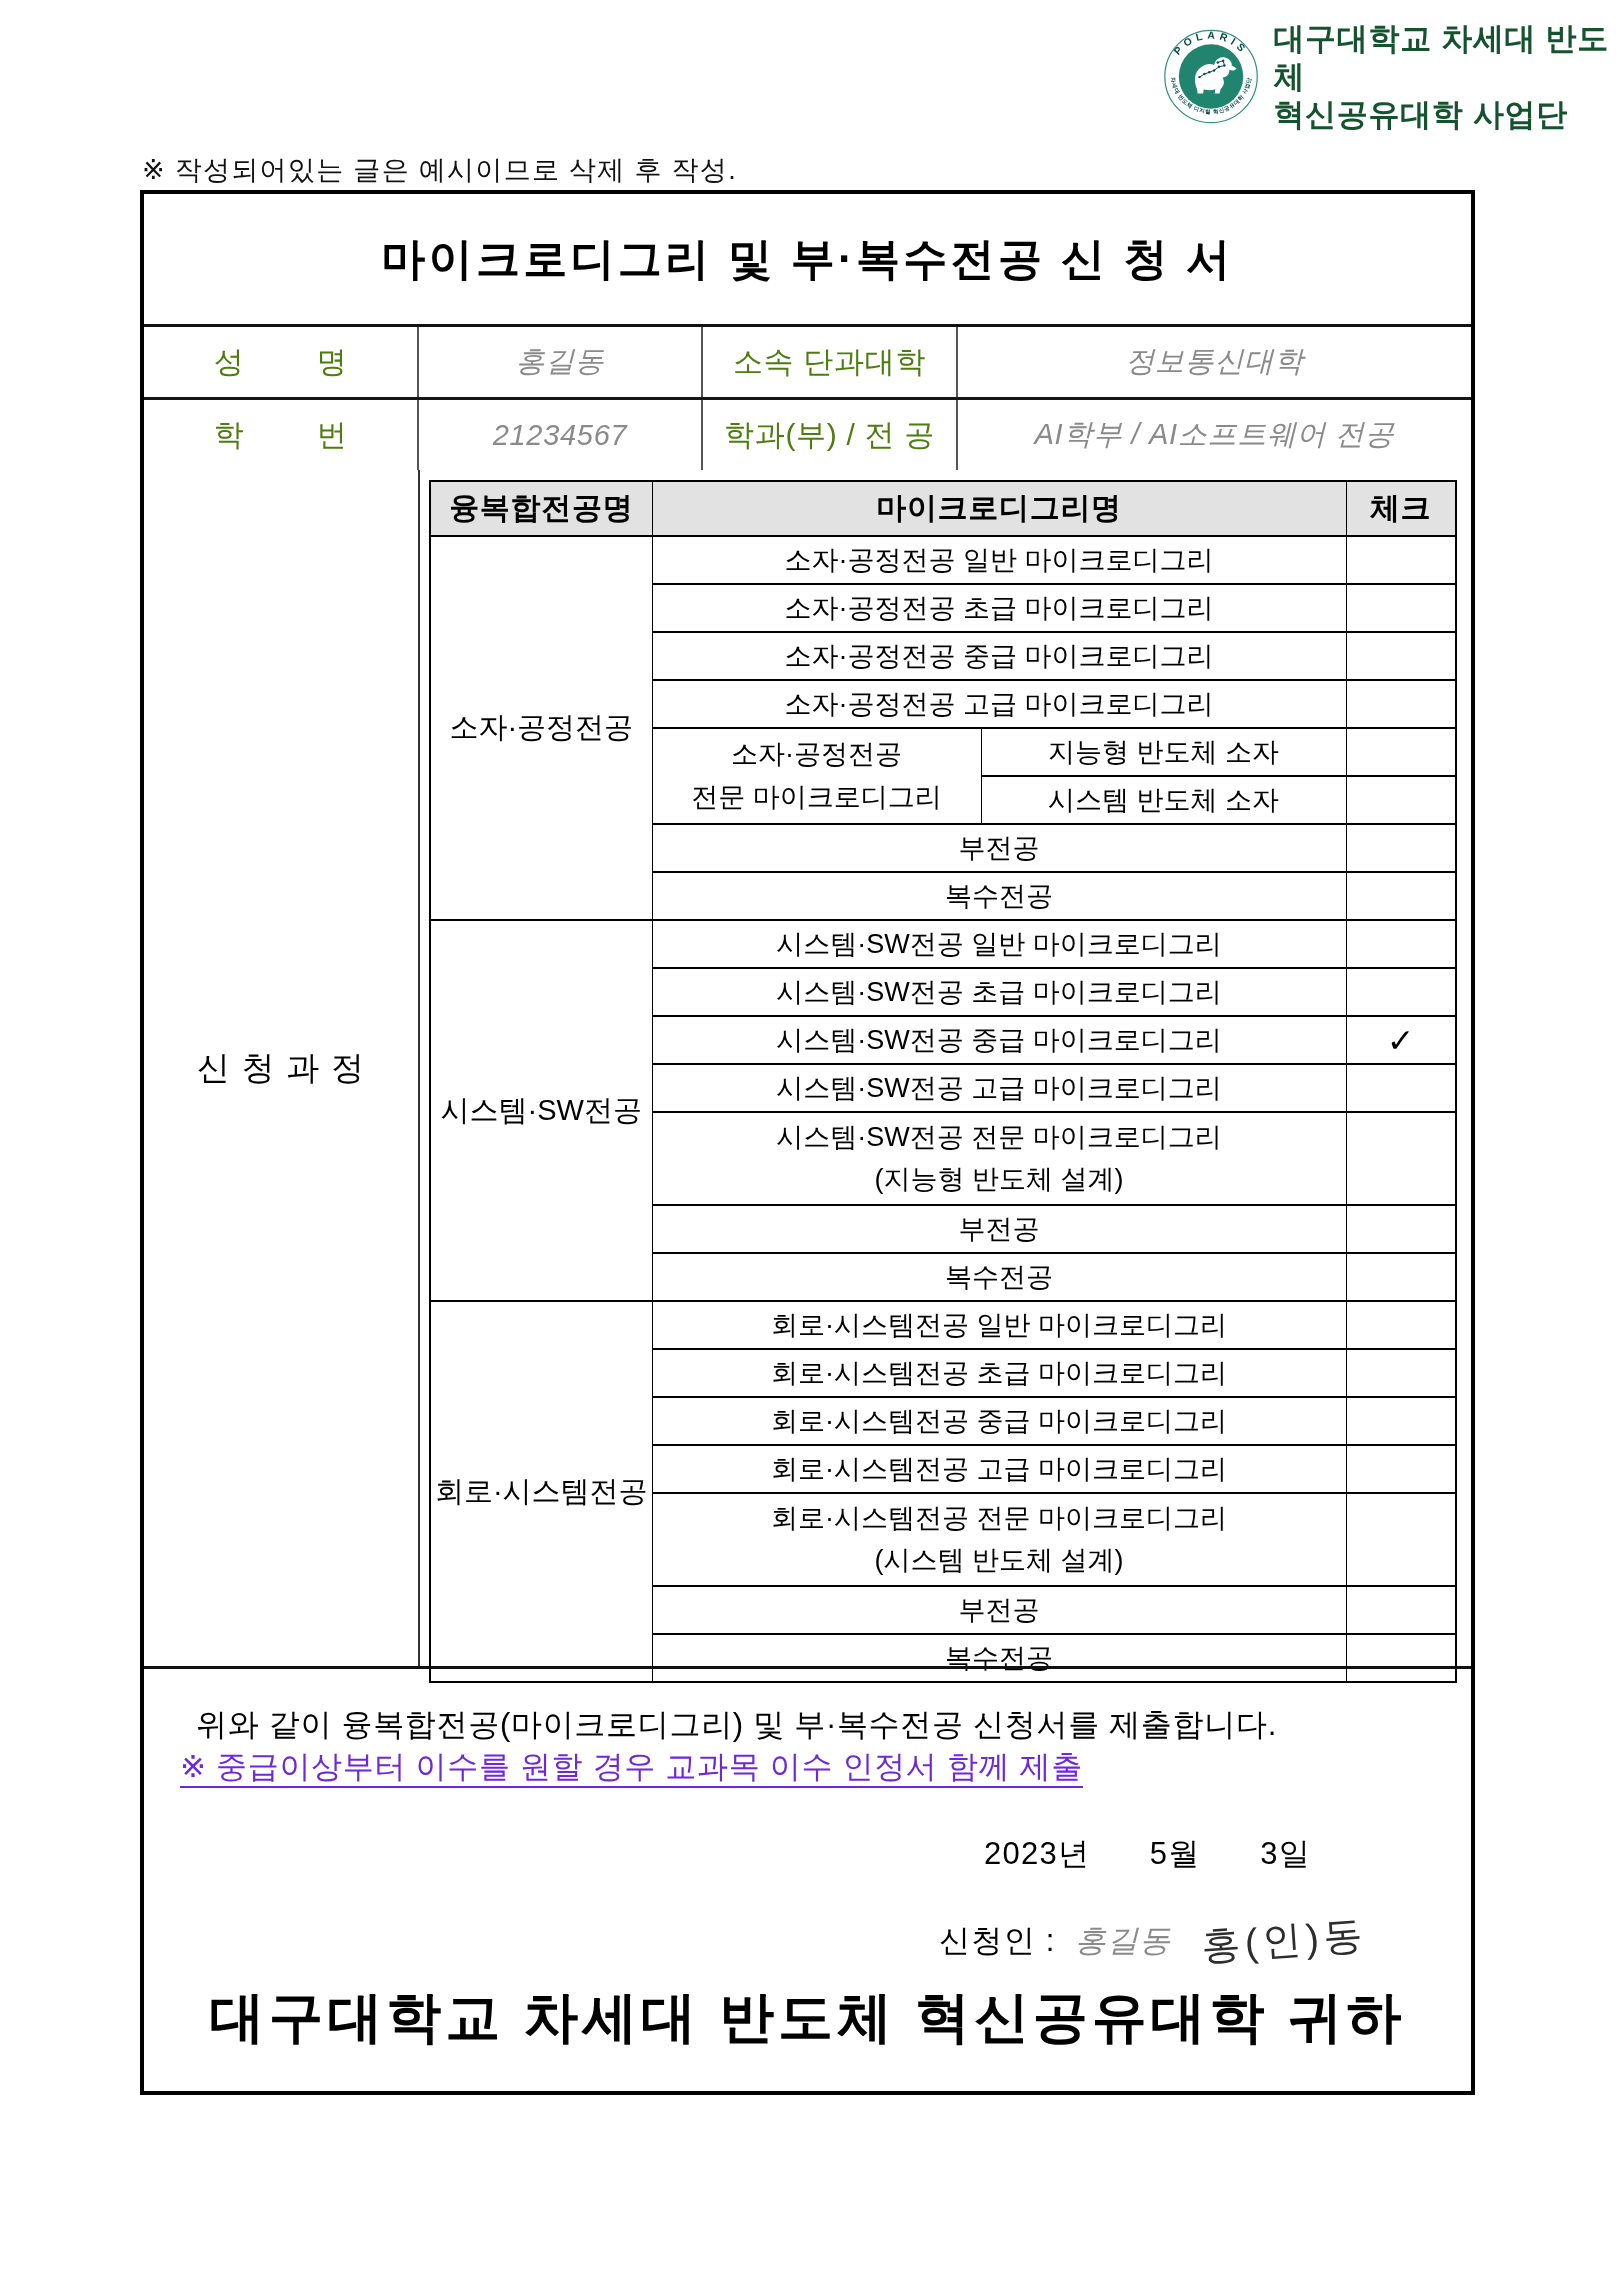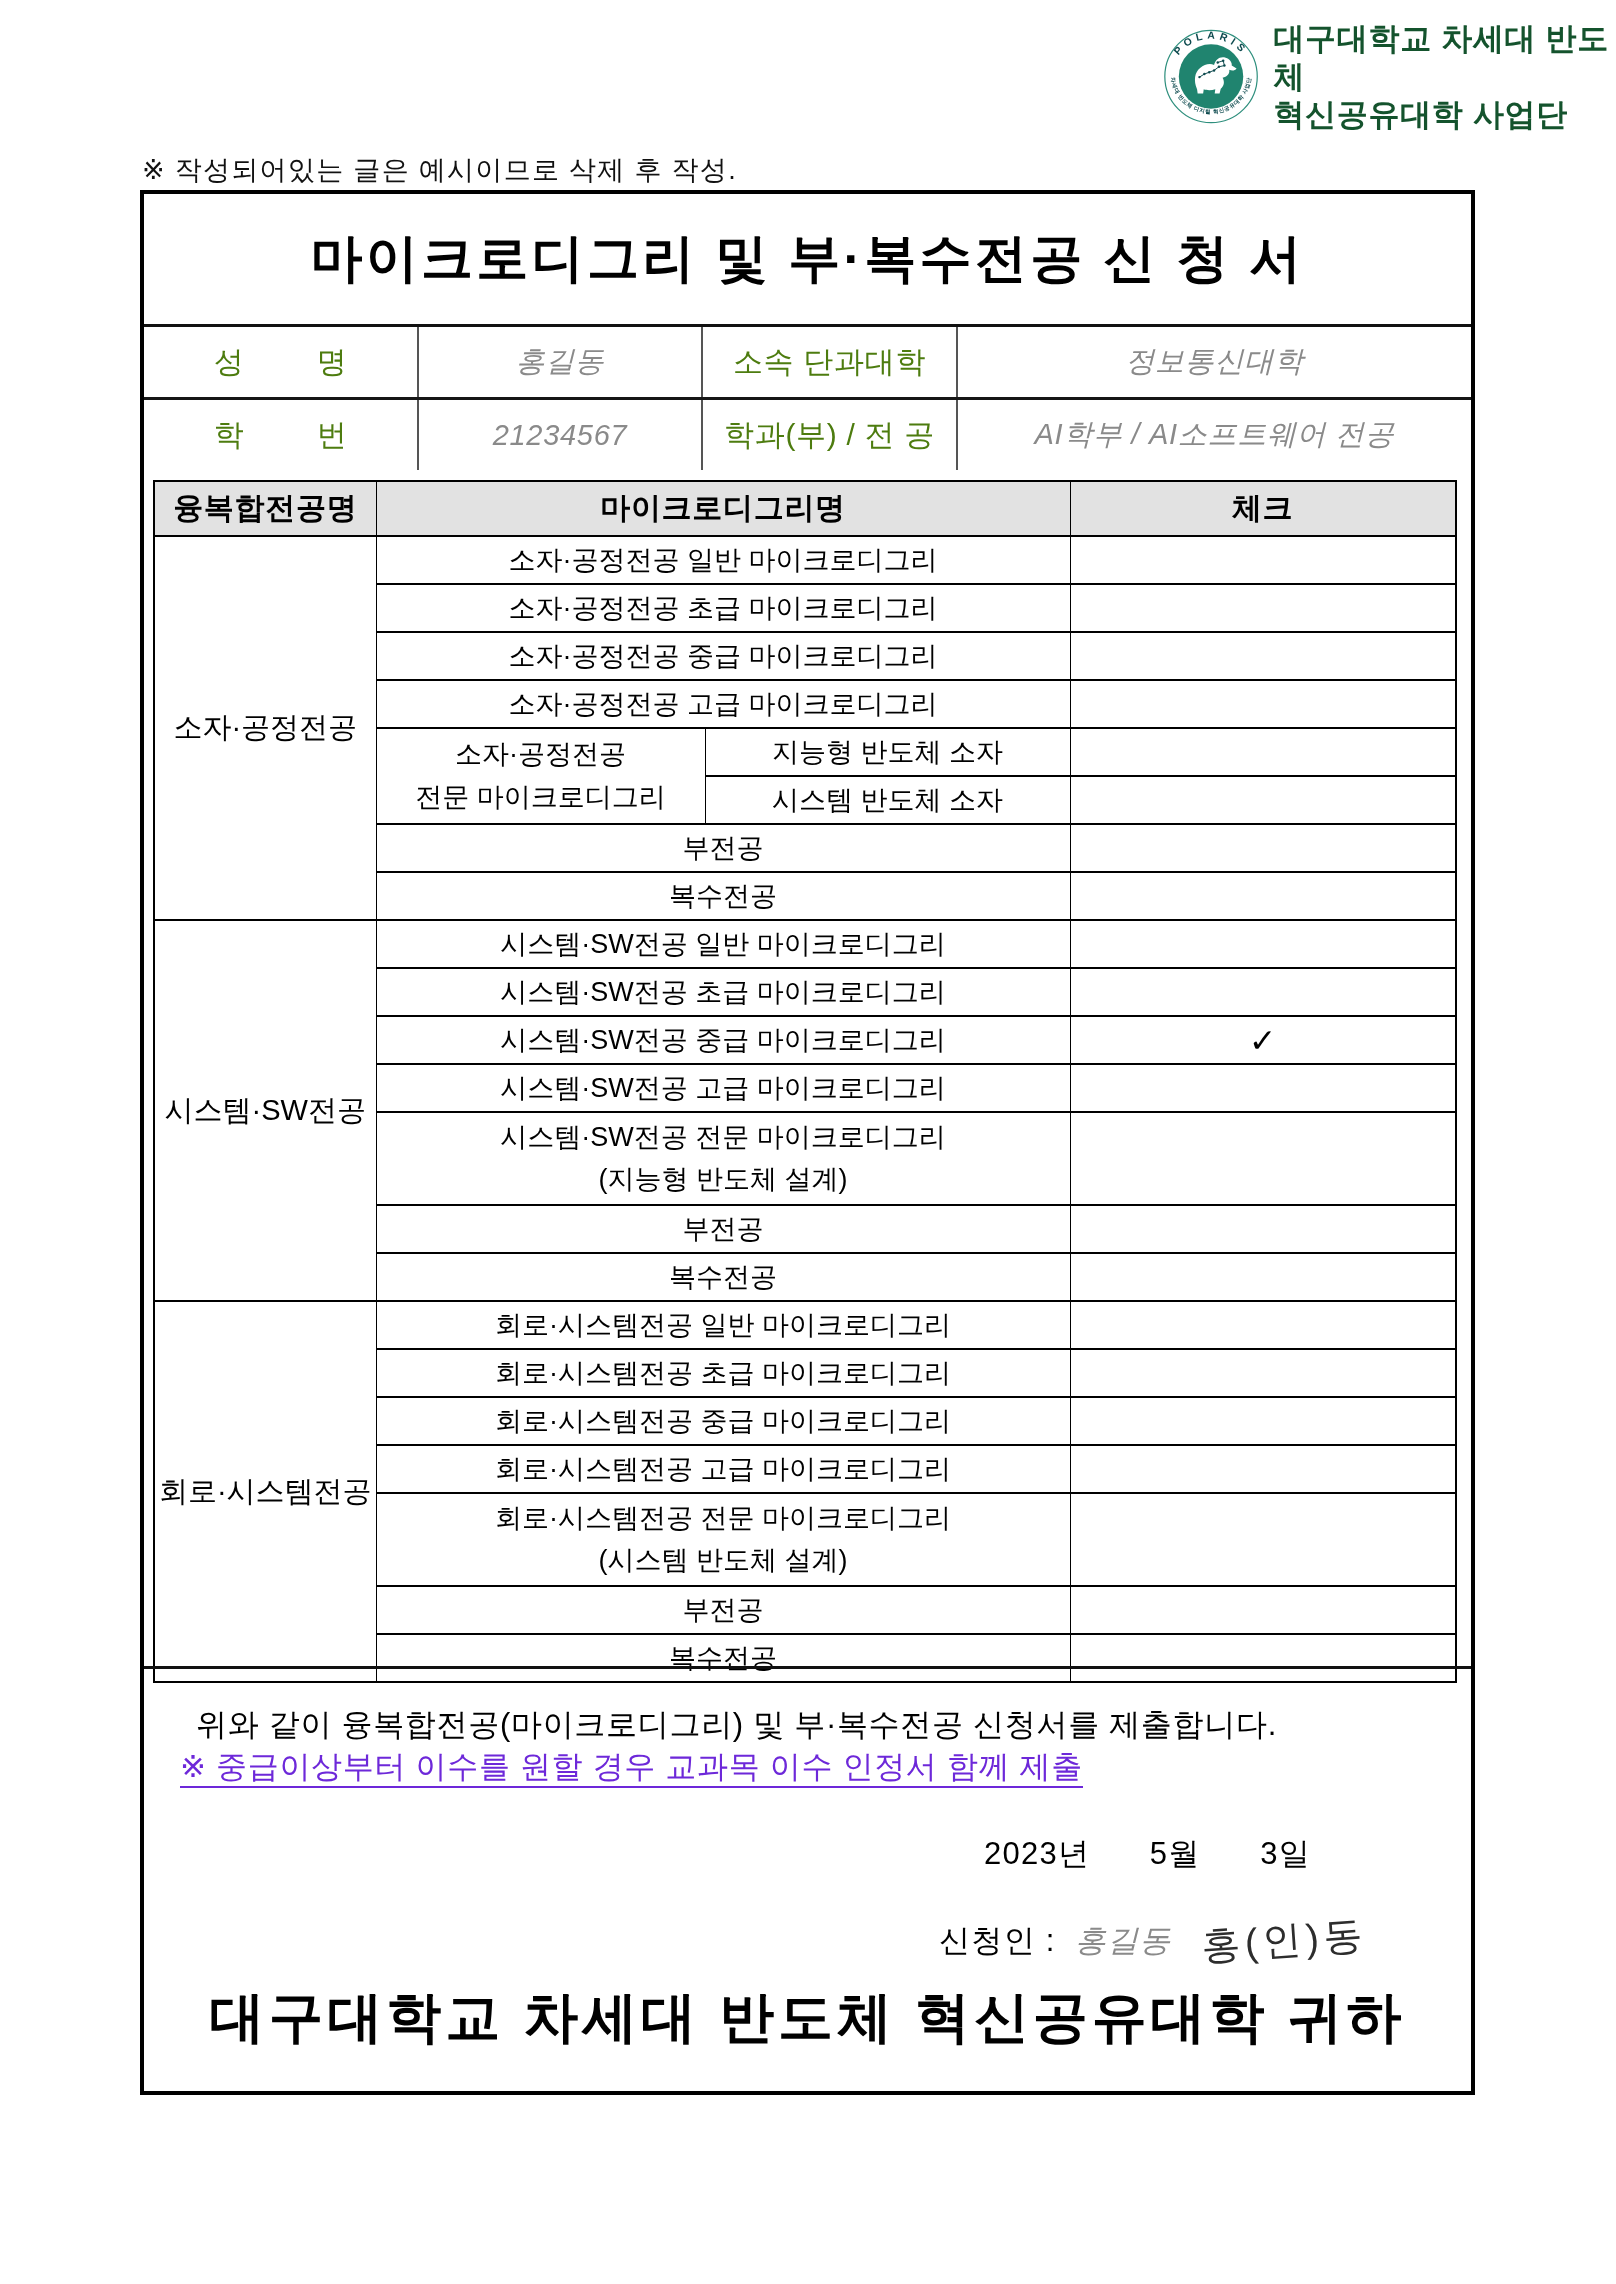--- a/index.html
+++ b/index.html
@@ -24,7 +24,7 @@
 
   
   .title-row{height:130px;flex:0 0 auto;display:flex;align-items:center;justify-content:center;border-bottom:3.3px solid #111;}
-  .title-row h1{margin:10px;font-size:52px;font-weight:700;letter-spacing:3.3px;}
+  .title-row h1{margin:10px;font-size:44px;font-weight:700;letter-spacing:3.3px;}
 
   
   .form-table{width:100%;border-collapse:collapse;border-style:hidden;table-layout:fixed;flex:0 0 auto;}

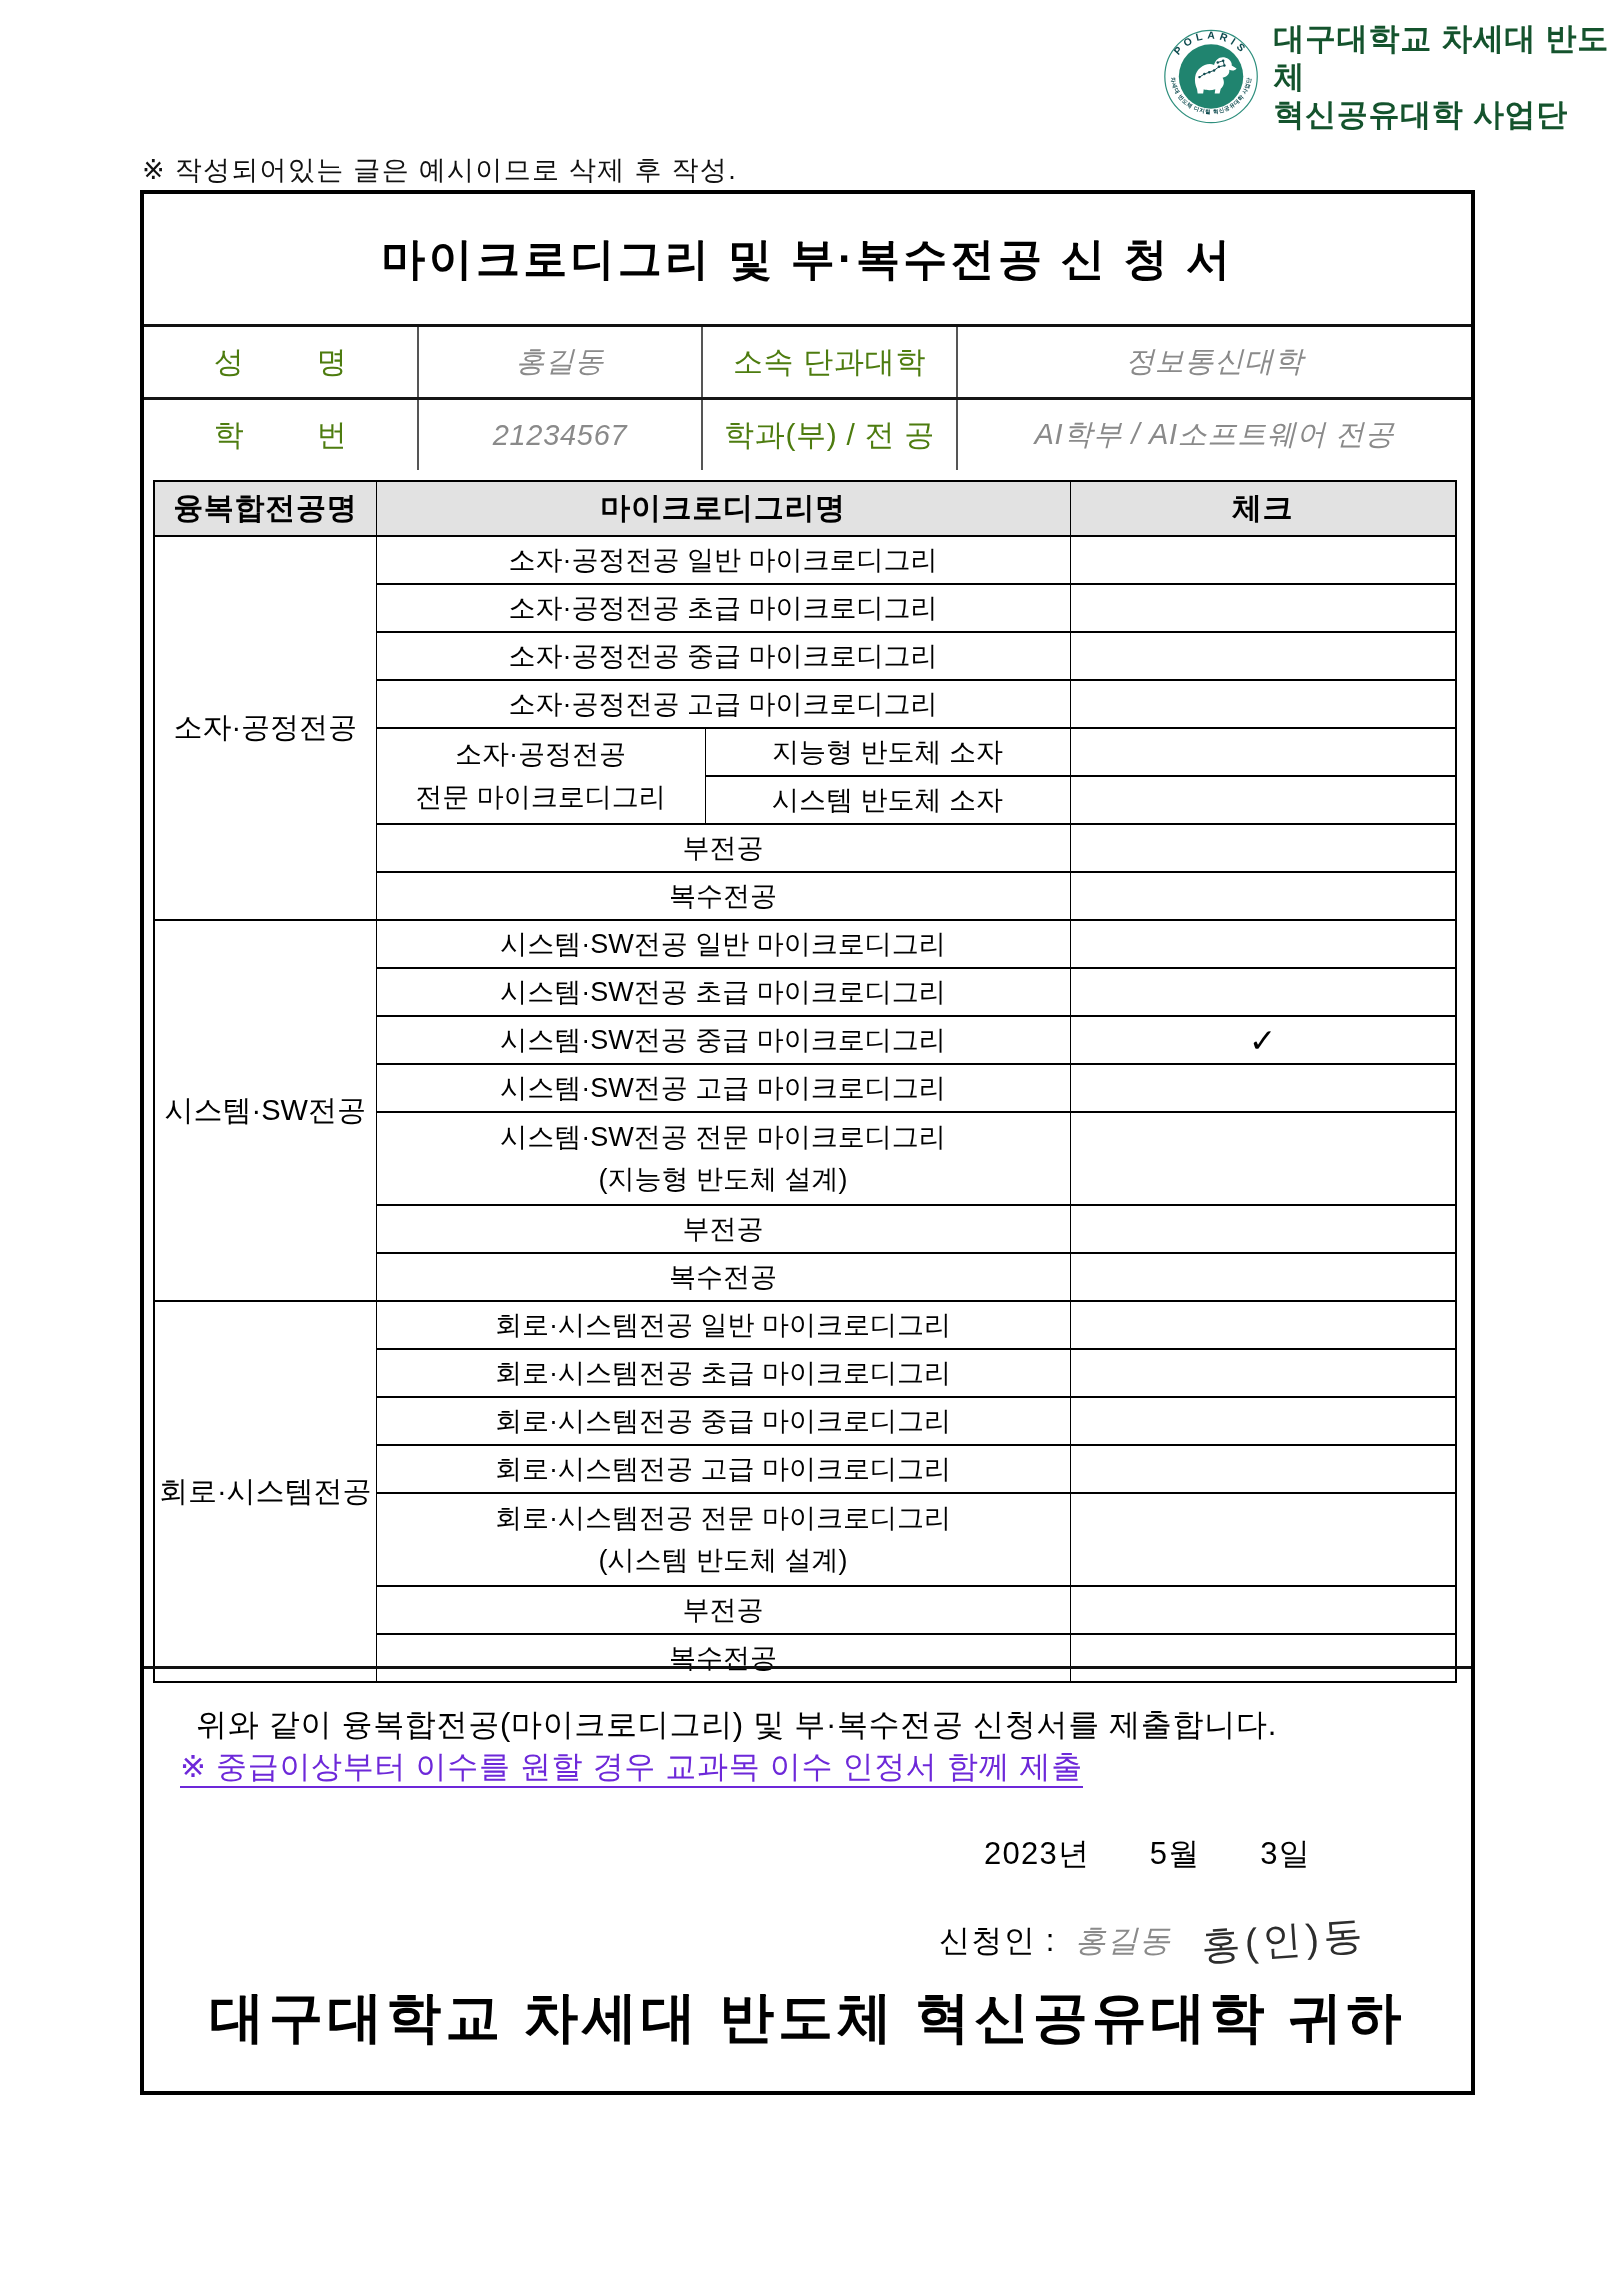--- a/index.html
+++ b/index.html
@@ -141,6 +141,7 @@
     </table>
 
     <div class="apply-row">
+      <div class="apply-label pre">신 청 과 정</div>
       <div class="apply-wrap">
         <table class="apply-table">
           <colgroup>

